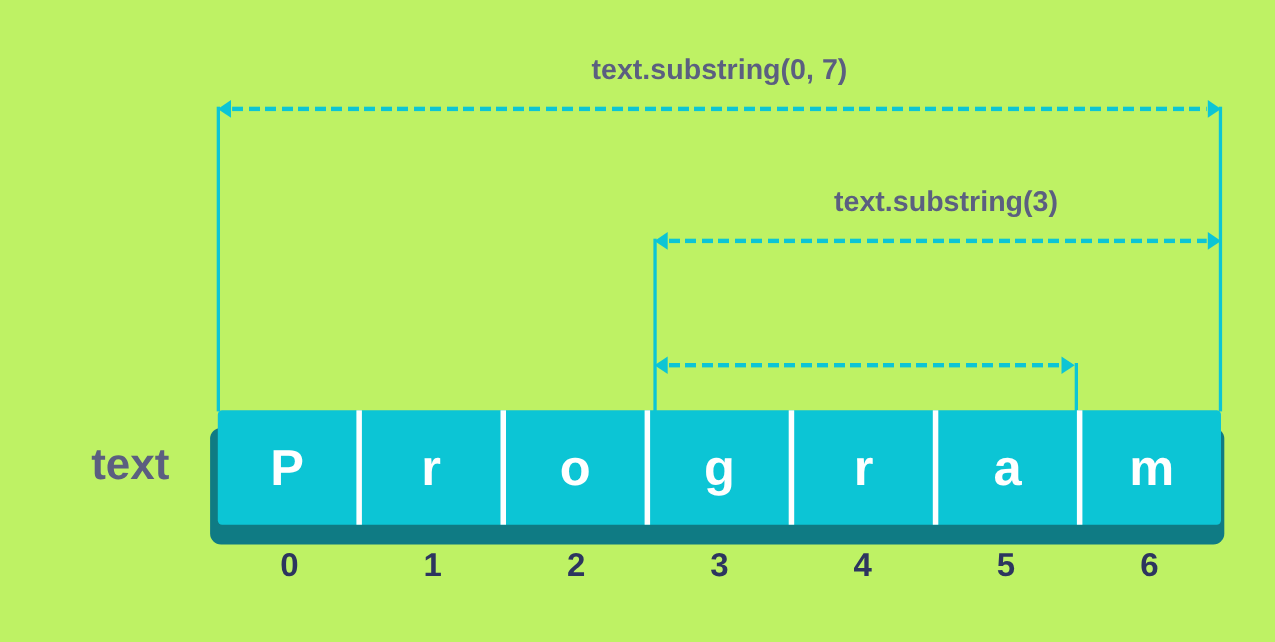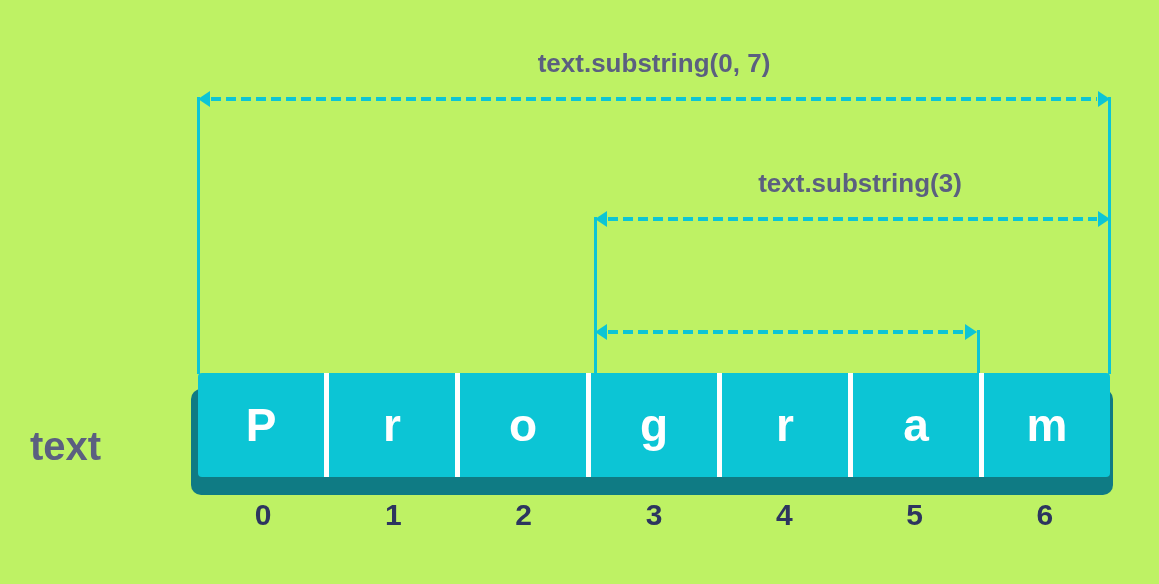--- a/index.html
+++ b/index.html
@@ -19,8 +19,8 @@
   
   .var-label{
     position:absolute; left:30px; top:400px; width:124px;
-    text-align:left;
-    font-size:40px; font-weight:bold; color:var(--slate);margin-top:24px;
+    text-align:right;
+    font-size:40px; font-weight:bold; color:var(--slate);
   }
   
   .box-shadow{

